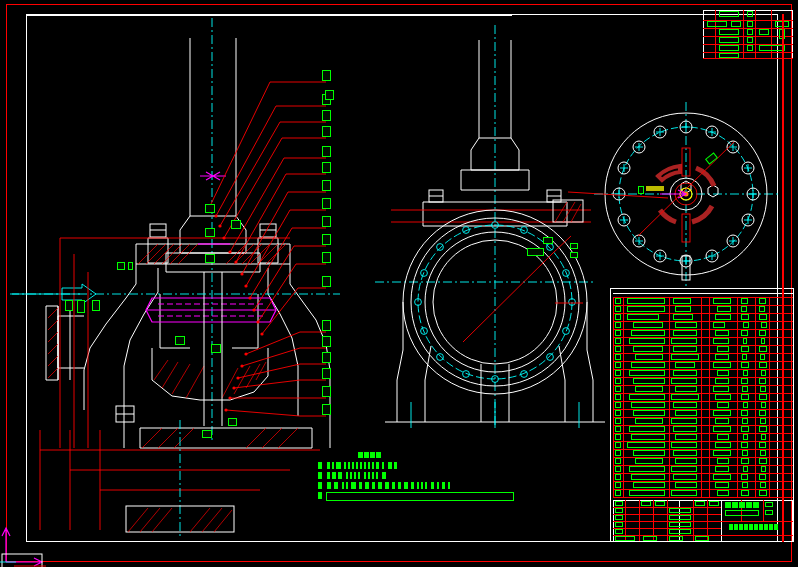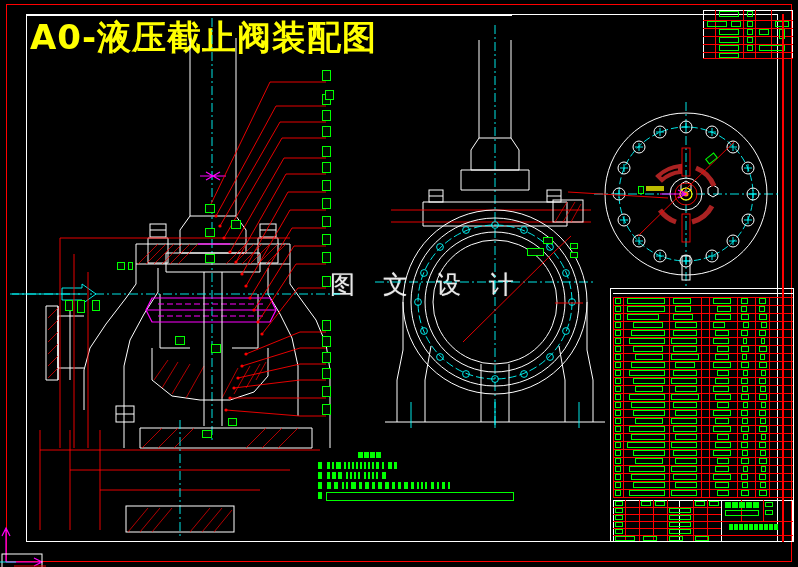--- a/index.html
+++ b/index.html
@@ -38,7 +38,6 @@
   <div class="abs outer-frame"></div>
   <div class="abs inner-frame"></div>
 
-  <div class="abs doc-title">A0-液压截止阀装配图</div>
 
   <div class="abs" style="left:26px;top:14px;width:486px;height:1.5px;background:#fff;"></div>
 

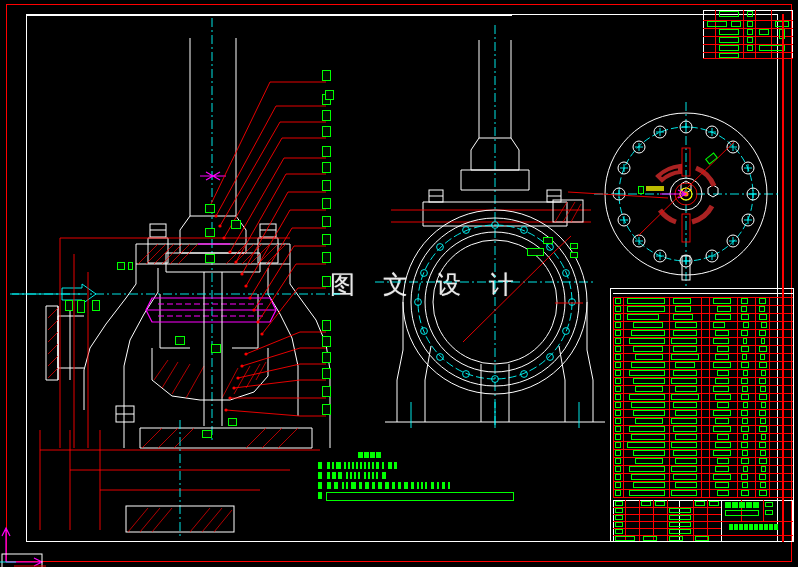--- a/index.html
+++ b/index.html
@@ -41,7 +41,6 @@
 
   <div class="abs" style="left:26px;top:14px;width:486px;height:1.5px;background:#fff;"></div>
 
-  <div class="abs watermark">图 文 设 计</div>
 
   <svg class="abs" style="left:40px;top:48px;" width="320" height="400" viewBox="0 0 320 400">
 

